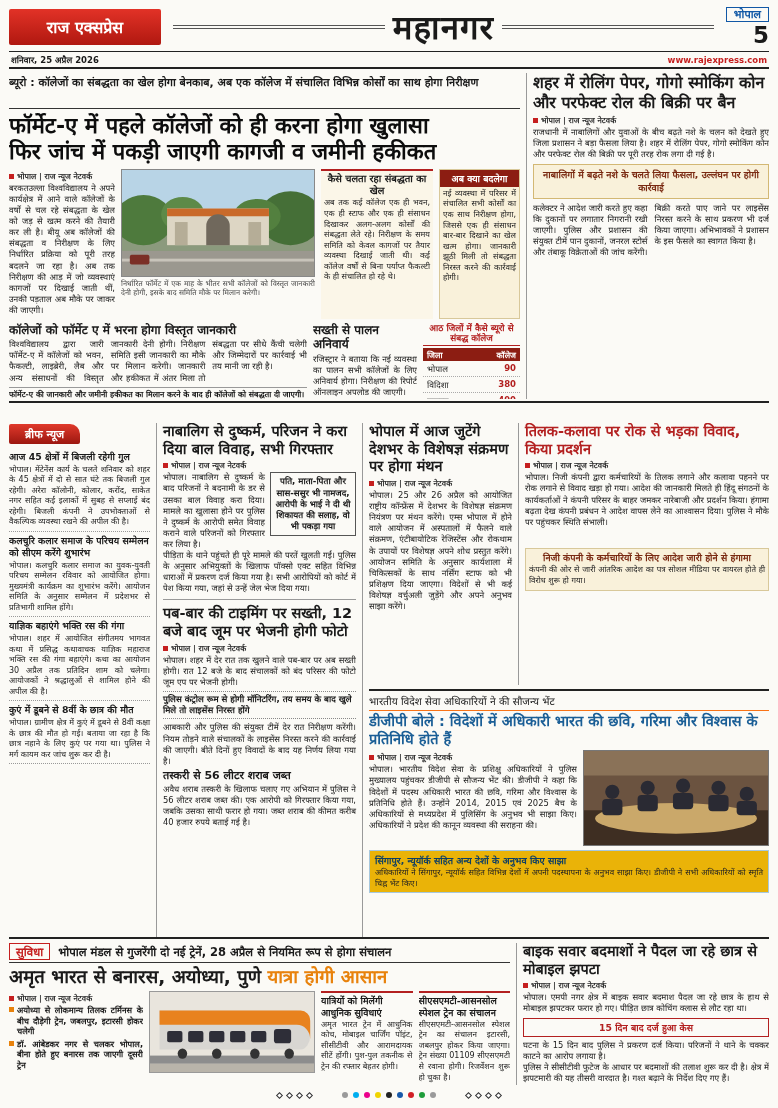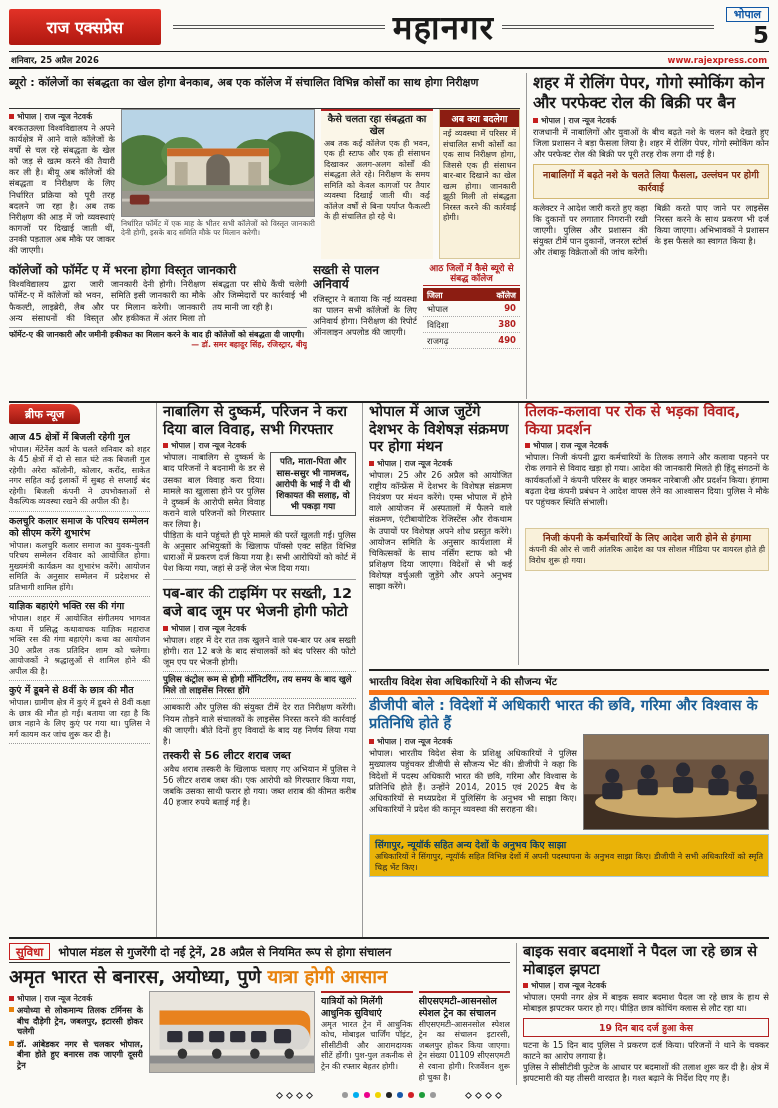--- a/index.html
+++ b/index.html
@@ -152,6 +152,10 @@
   <section class="lead">
     <div class="lead-main">
       <div class="kicker">ब्यूरो : कॉलेजों का संबद्धता का खेल होगा बेनकाब, अब एक कॉलेज में संचालित विभिन्न कोर्सों का साथ होगा निरीक्षण</div>
+      <h2 class="lead-headline">
+        <span>फॉर्मेट-ए में पहले कॉलेजों को ही करना होगा खुलासा</span><br>
+        <span>फिर जांच में पकड़ी जाएगी कागजी व जमीनी हकीकत</span>
+      </h2>
       <div class="lead-row1">
         <div class="lead-colA">
           <div class="dateline">भोपाल | राज न्यूज नेटवर्क</div>

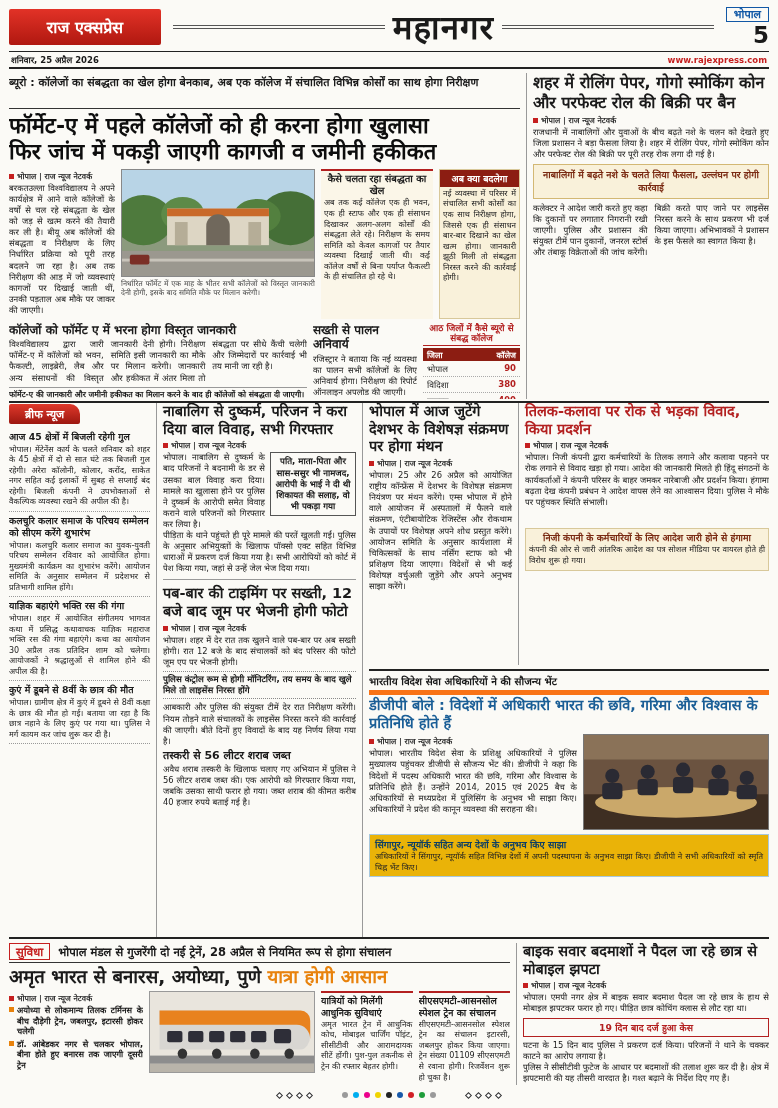--- a/index.html
+++ b/index.html
@@ -64,7 +64,7 @@
              text-align:center;padding:4px;margin:4px 0;line-height:1.3;}
 
   
-  .middle{display:flex;height:536px;overflow:hidden;padding-top:0;border-bottom:2px solid #222;}
+  .middle{display:flex;height:536px;overflow:hidden;padding-top:20px;border-bottom:2px solid #222;}
   .colA{width:148px;border-right:1px solid #999;padding-right:6px;overflow:hidden;}
   .brief-ribbon{display:inline-block;background:linear-gradient(180deg,#e0392b,#9c1710);color:#fff;font-weight:bold;
                 font-size:11px;padding:2px 16px 3px;border-radius:2px 10px 2px 2px;margin-bottom:4px;}

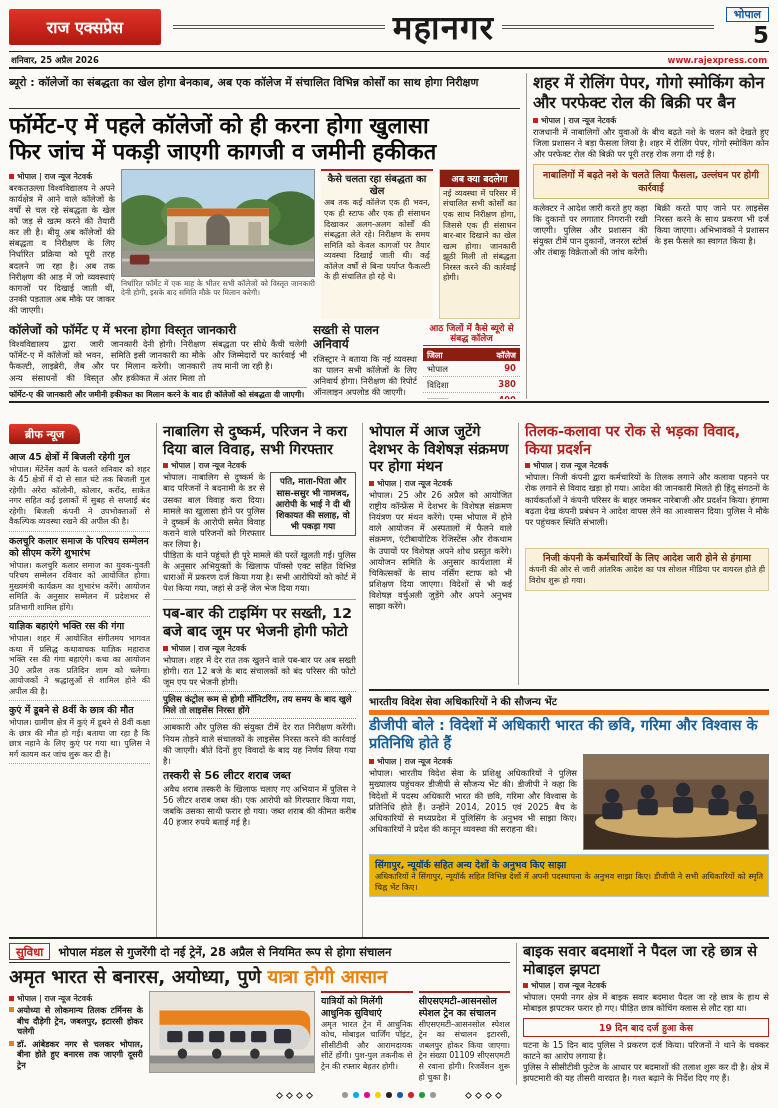--- a/index.html
+++ b/index.html
@@ -86,7 +86,7 @@
   .creambox{background:#f9f1da;border:1px solid #d8c89a;padding:3px;margin-top:20px;}
   .cb-title{font-weight:800;font-size:9.3px;color:#7a2a12;text-align:center;margin-bottom:2px;line-height:1.25;}
   .dgp{border-top:2px solid #222;margin-top:4px;padding-top:3px;flex:1;overflow:hidden;}
-  .dgp-kicker{font-weight:700;font-size:10.3px;border-bottom:5px solid #f97316;padding-bottom:2px;margin-bottom:2px;}
+  .dgp-kicker{font-weight:400;font-size:10.3px;border-bottom:1px solid #f97316;padding-bottom:2px;margin-bottom:2px;}
   .blue-head{color:#1a5e96;}
   .dgp-row{display:flex;gap:6px;margin-top:2px;}
   .dgp-body{flex:1;overflow:hidden;}

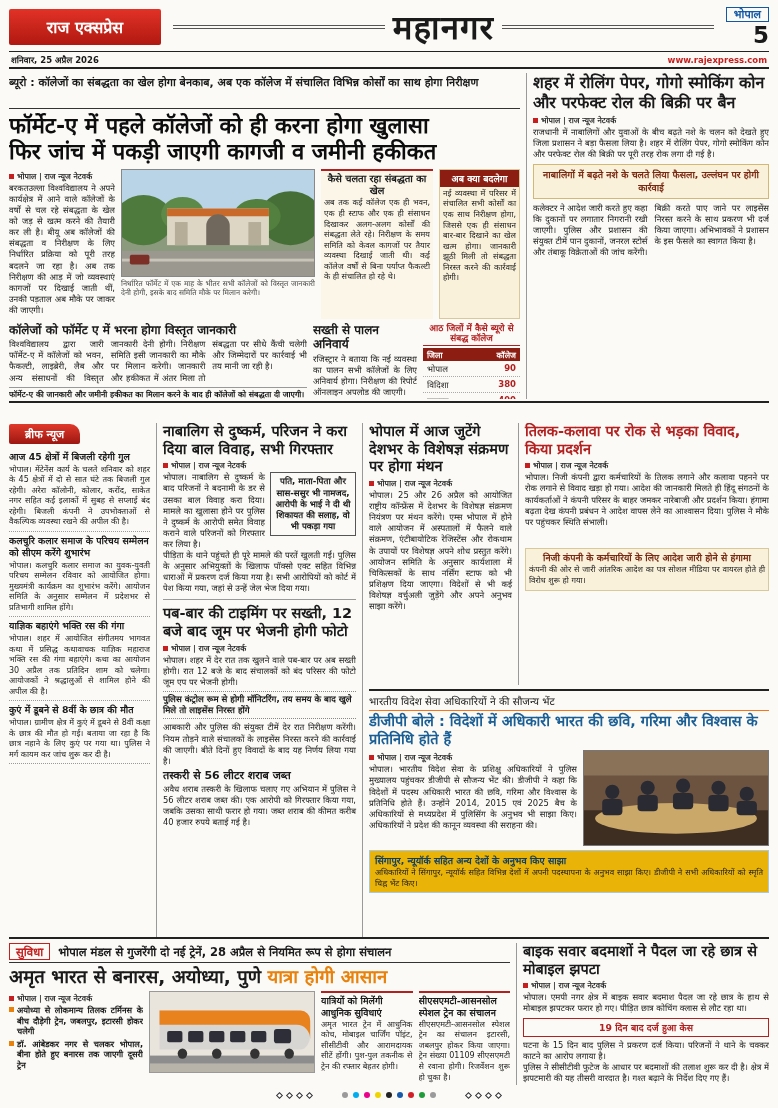--- a/index.html
+++ b/index.html
@@ -385,7 +385,7 @@
       <h2 class="story-head">बाइक सवार बदमाशों ने पैदल जा रहे छात्र से मोबाइल झपटा</h2>
       <div class="dateline">भोपाल | राज न्यूज नेटवर्क</div>
       <p class="body-txt">भोपाल। एमपी नगर क्षेत्र में बाइक सवार बदमाश पैदल जा रहे छात्र के हाथ से मोबाइल झपटकर फरार हो गए। पीड़ित छात्र कोचिंग क्लास से लौट रहा था।</p>
-      <div class="mobile-box">19 दिन बाद दर्ज हुआ केस</div>
+      <div class="mobile-box">15 दिन बाद दर्ज हुआ केस</div>
       <p class="body-txt">घटना के 15 दिन बाद पुलिस ने प्रकरण दर्ज किया। परिजनों ने थाने के चक्कर काटने का आरोप लगाया है।</p>
       <p class="body-txt">पुलिस ने सीसीटीवी फुटेज के आधार पर बदमाशों की तलाश शुरू कर दी है। क्षेत्र में झपटमारी की यह तीसरी वारदात है। गश्त बढ़ाने के निर्देश दिए गए हैं।</p>
     </article>

